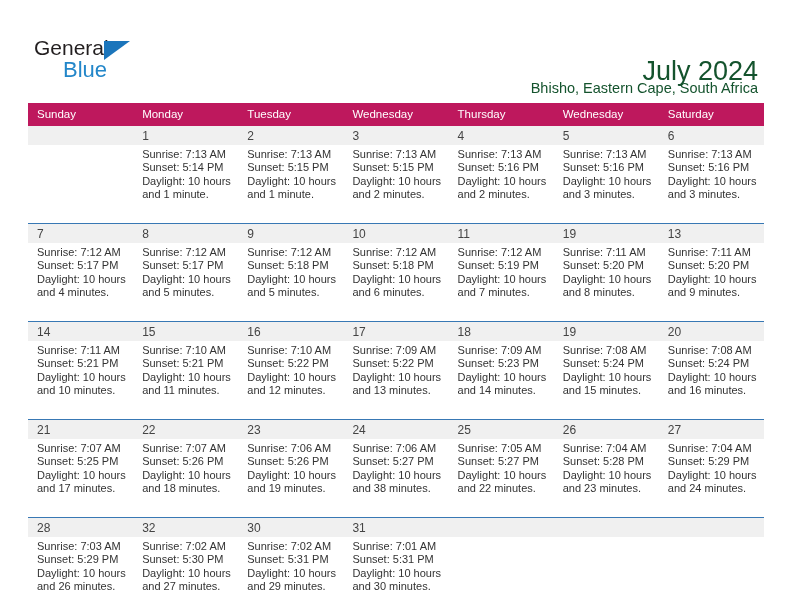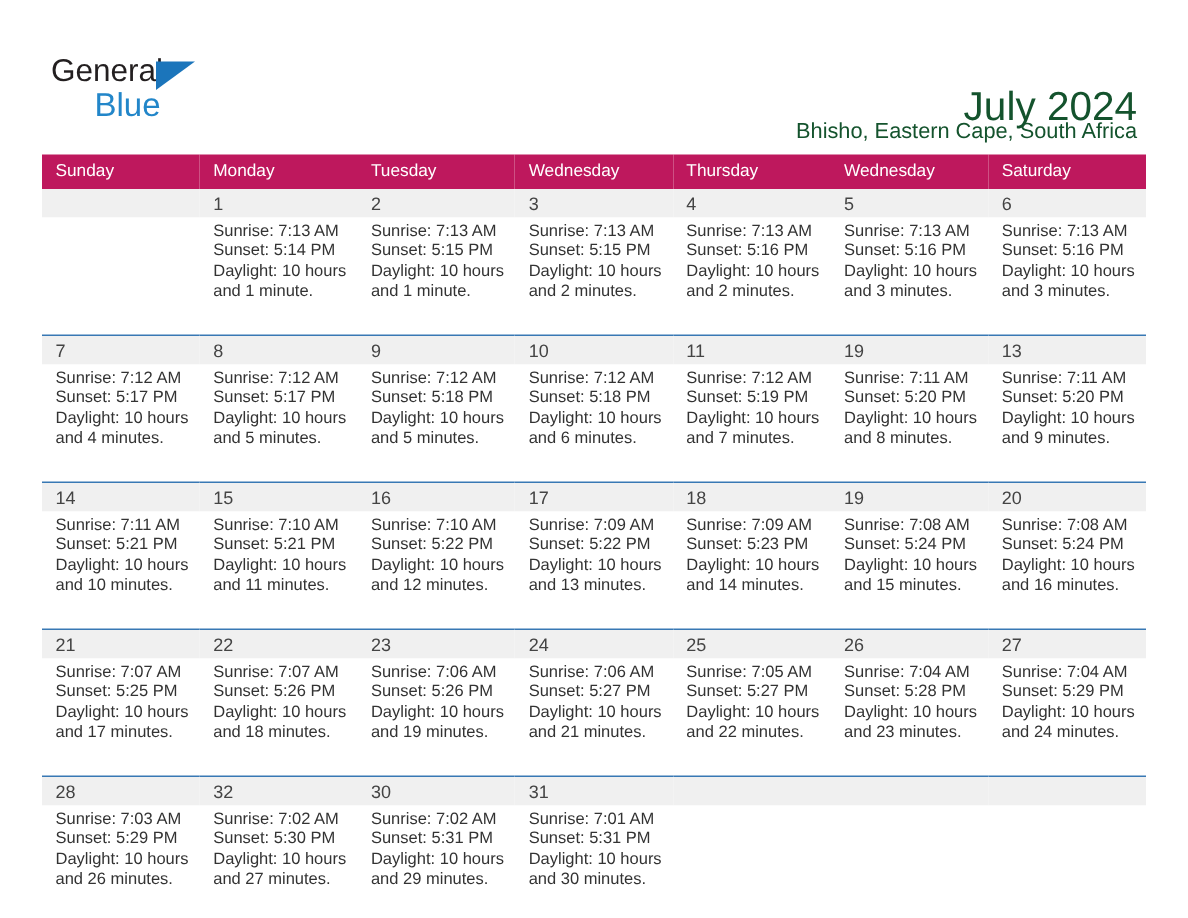--- a/index.html
+++ b/index.html
@@ -383,7 +383,7 @@
             <span class="line">Sunrise: 7:06 AM</span>
             <span class="line">Sunset: 5:27 PM</span>
             <span class="line">Daylight: 10 hours</span>
-            <span class="line">and 21 minutes.</span>
+            <span class="line">and 38 minutes.</span>
           </td>
           <td>
             <span class="line">Sunrise: 7:05 AM</span>

